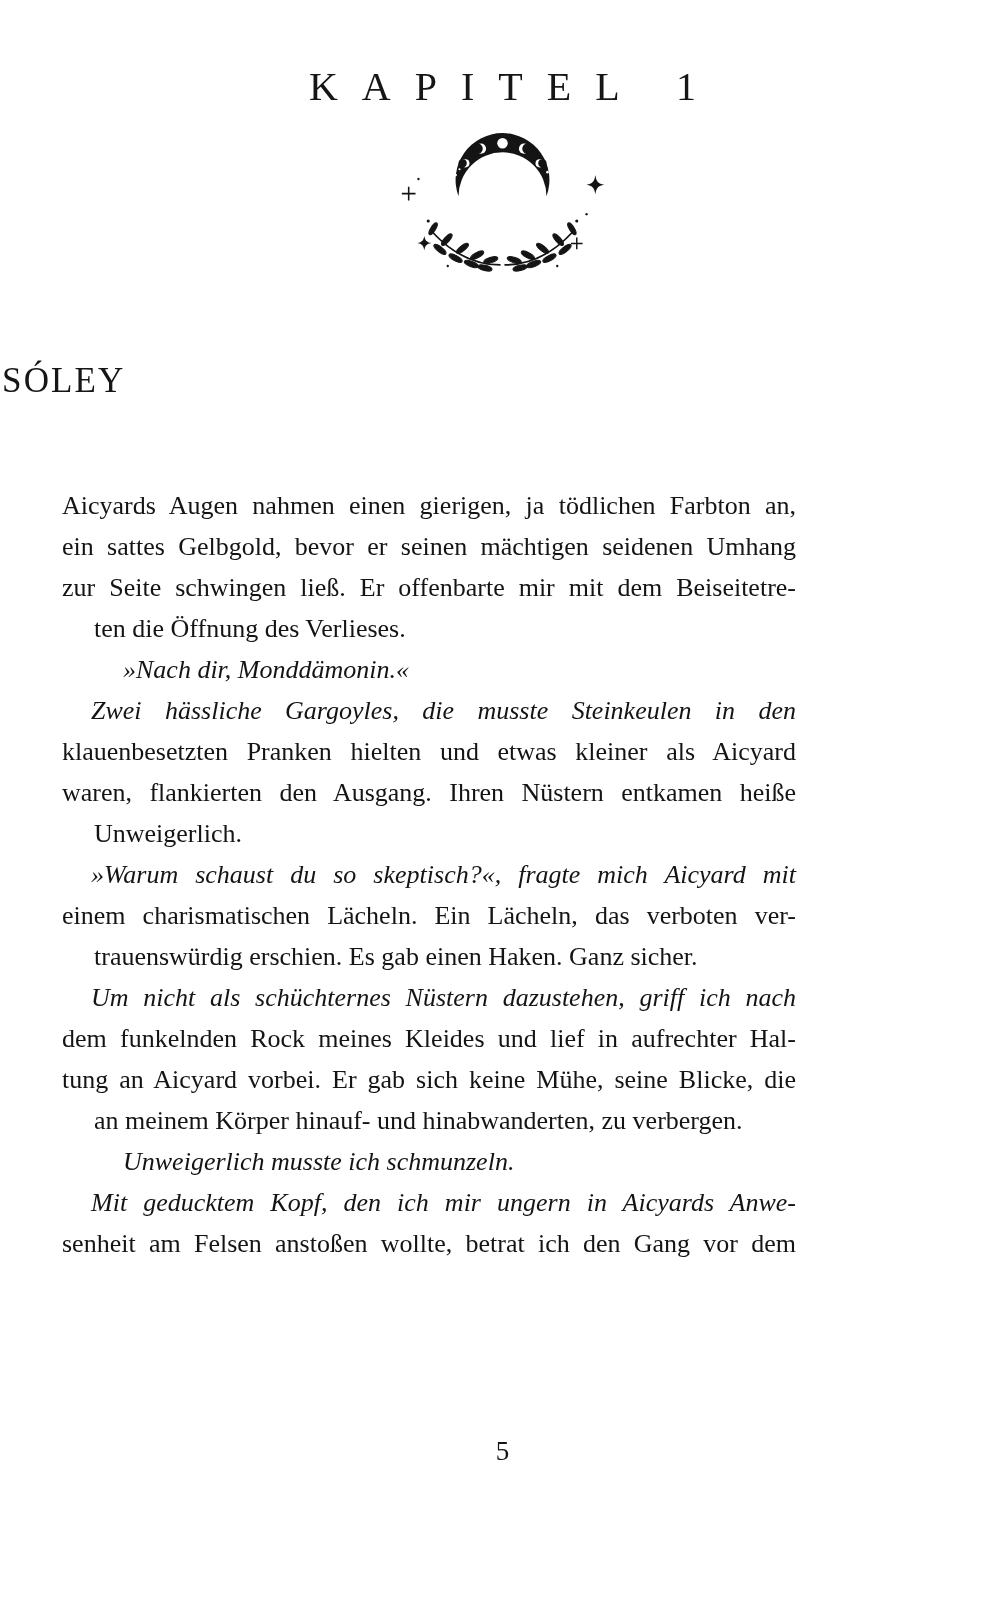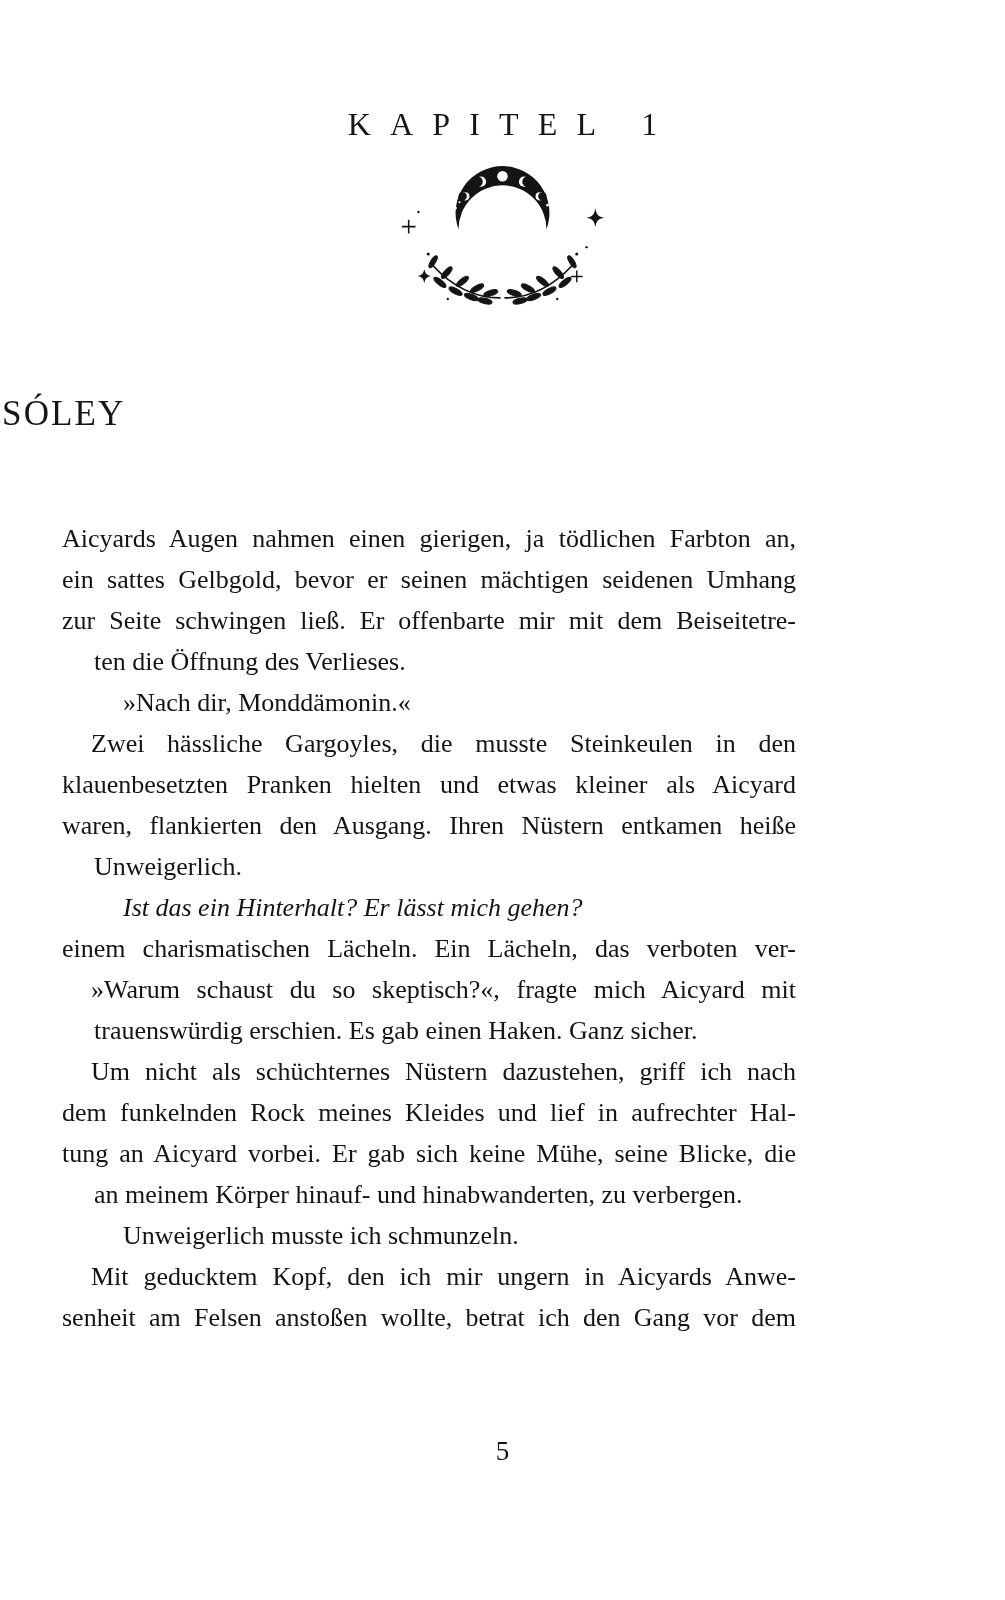--- a/index.html
+++ b/index.html
@@ -15,9 +15,9 @@
   }
   .chapter-heading {
     margin: 0;
-    padding-top: 106px;
+    padding-top: 63px;
     text-align: center;
-    font-size: 32px;
+    font-size: 40px;
     font-weight: 400;
     letter-spacing: 0.6em;
     text-indent: 0.6em;

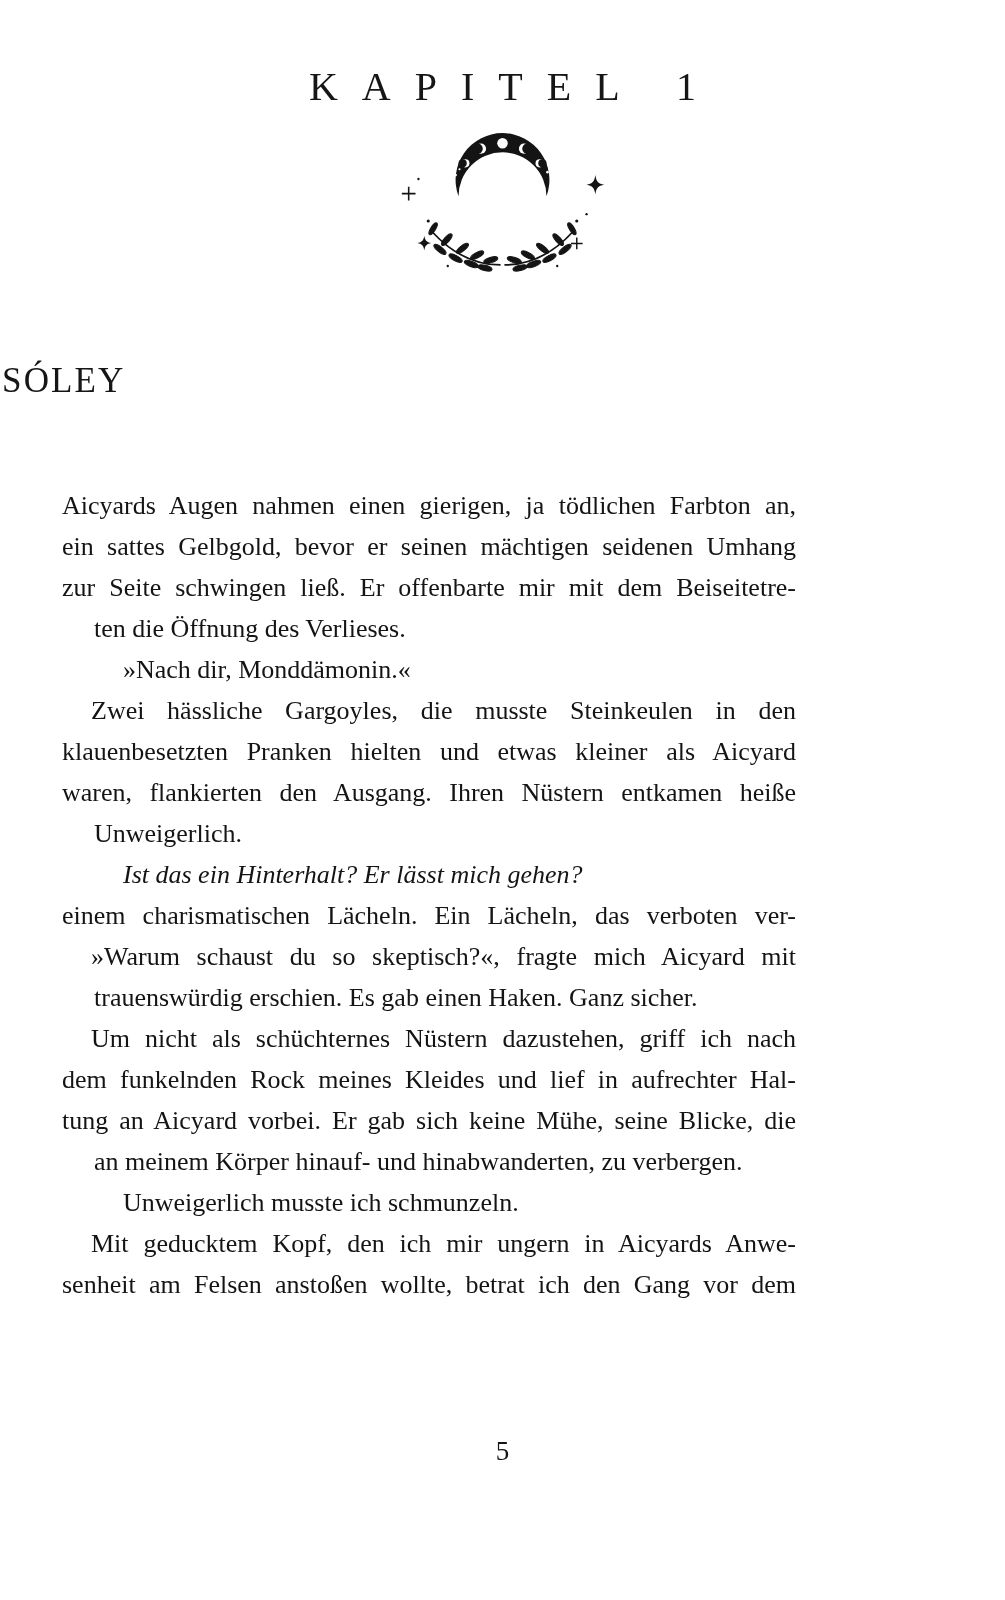--- a/index.html
+++ b/index.html
@@ -51,7 +51,7 @@
     white-space: normal;
   }
   .line.para-end { text-align-last: left; margin-left: 32px; }
-  .line.indent { text-indent: 29px; }
+  .line.indent { text-indent: 29px; font-style: italic; }
   .line.italic { font-style: italic; }
   .page-number {
     position: absolute;

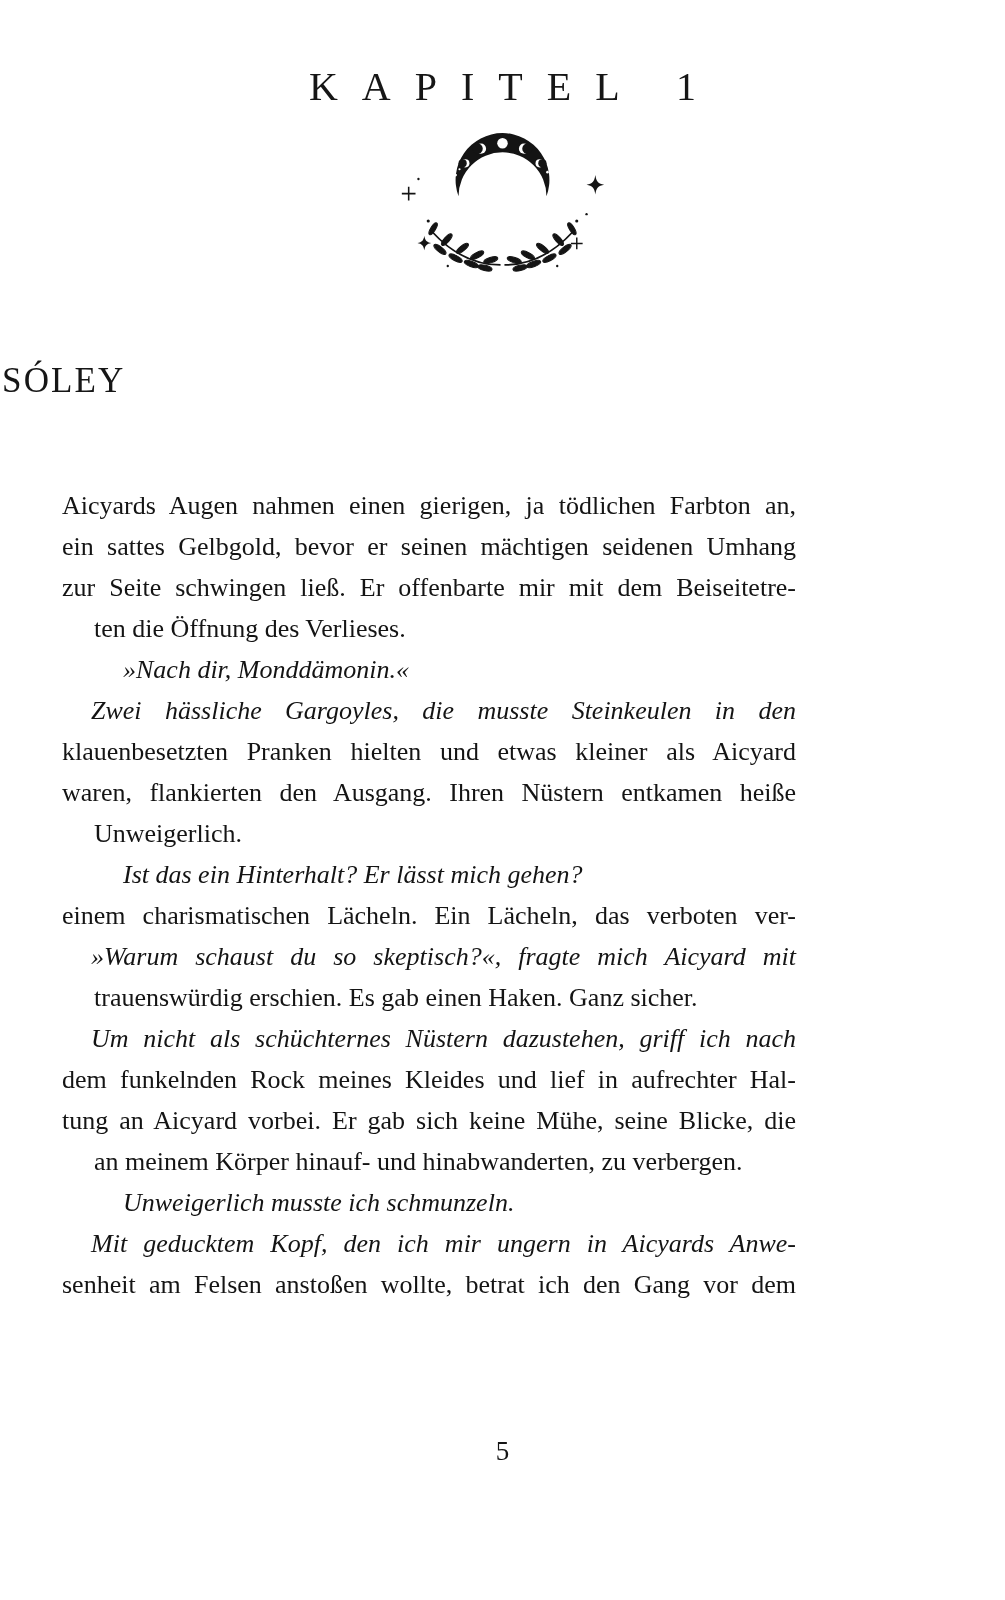--- a/index.html
+++ b/index.html
@@ -156,7 +156,6 @@
       <div class="line">klauenbesetzten Pranken hielten und etwas kleiner als Aicyard</div>
       <div class="line">waren, flankierten den Ausgang. Ihren Nüstern entkamen heiße</div>
       <div class="line para-end">Unweigerlich.</div>
-      <div class="line italic indent para-end">Ist das ein Hinterhalt? Er lässt mich gehen?</div>
       <div class="line">einem charismatischen Lächeln. Ein Lächeln, das verboten ver-</div>
       <div class="line indent">»Warum schaust du so skeptisch?«, fragte mich Aicyard mit</div>
       <div class="line para-end">trauenswürdig erschien. Es gab einen Haken. Ganz sicher.</div>

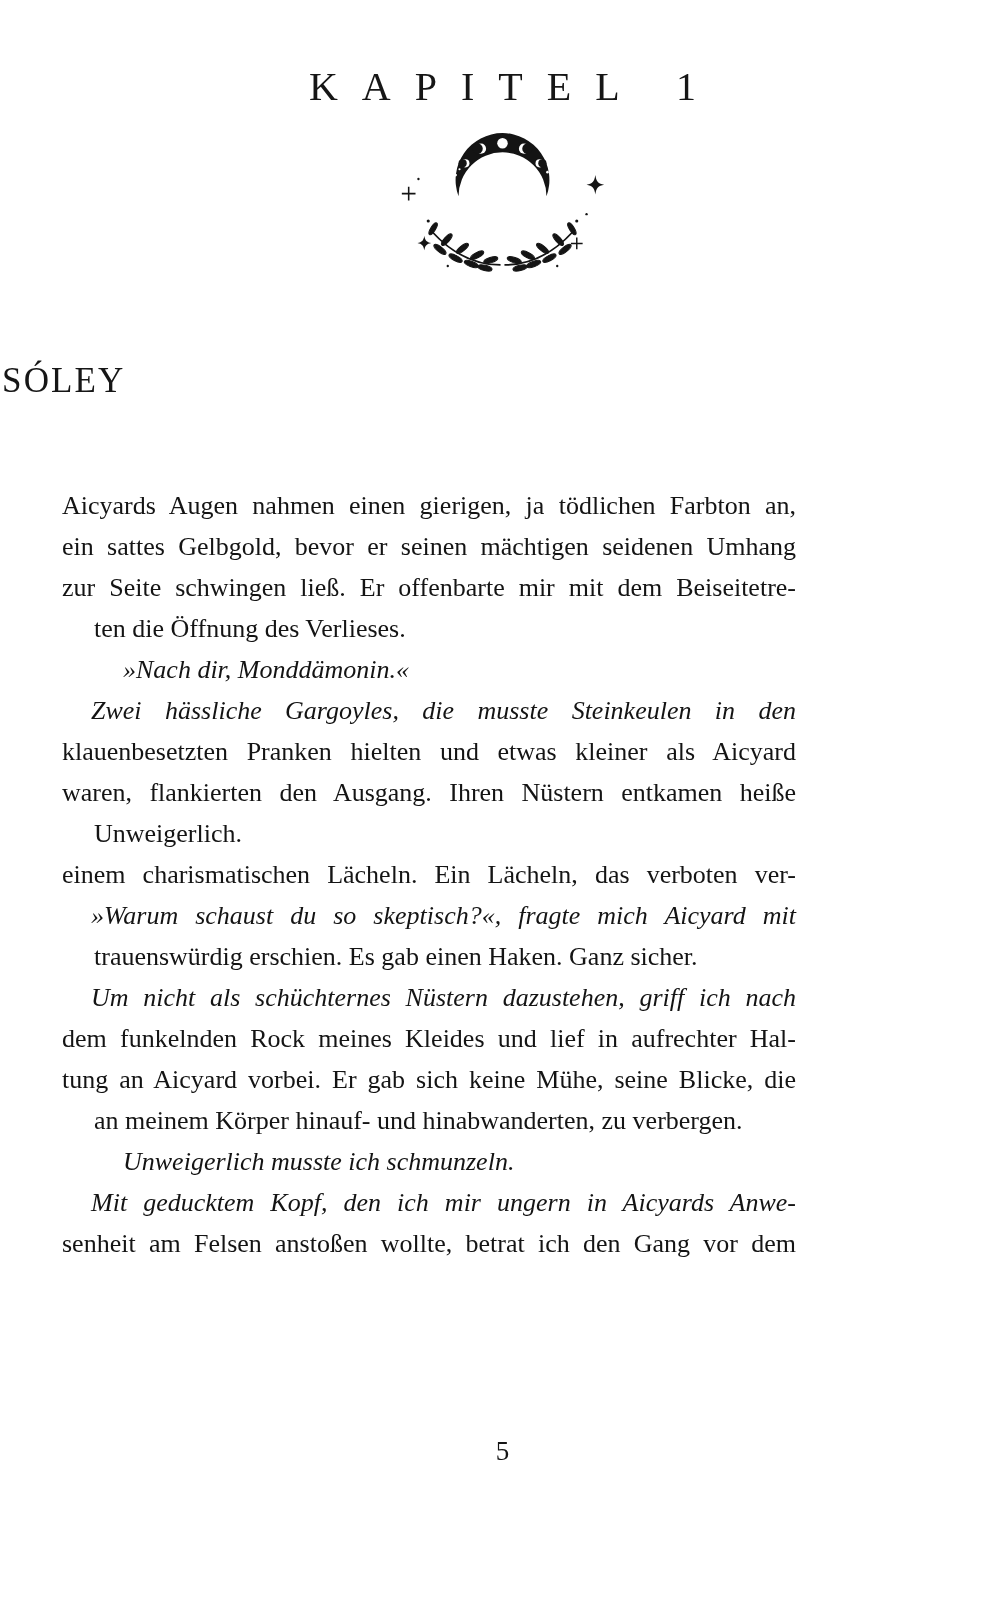--- a/index.html
+++ b/index.html
@@ -156,8 +156,8 @@
       <div class="line">klauenbesetzten Pranken hielten und etwas kleiner als Aicyard</div>
       <div class="line">waren, flankierten den Ausgang. Ihren Nüstern entkamen heiße</div>
       <div class="line para-end">Unweigerlich.</div>
+      <div class="line indent">»Warum schaust du so skeptisch?«, fragte mich Aicyard mit</div>
       <div class="line">einem charismatischen Lächeln. Ein Lächeln, das verboten ver-</div>
-      <div class="line indent">»Warum schaust du so skeptisch?«, fragte mich Aicyard mit</div>
       <div class="line para-end">trauenswürdig erschien. Es gab einen Haken. Ganz sicher.</div>
       <div class="line indent">Um nicht als schüchternes Nüstern dazustehen, griff ich nach</div>
       <div class="line">dem funkelnden Rock meines Kleides und lief in aufrechter Hal-</div>

